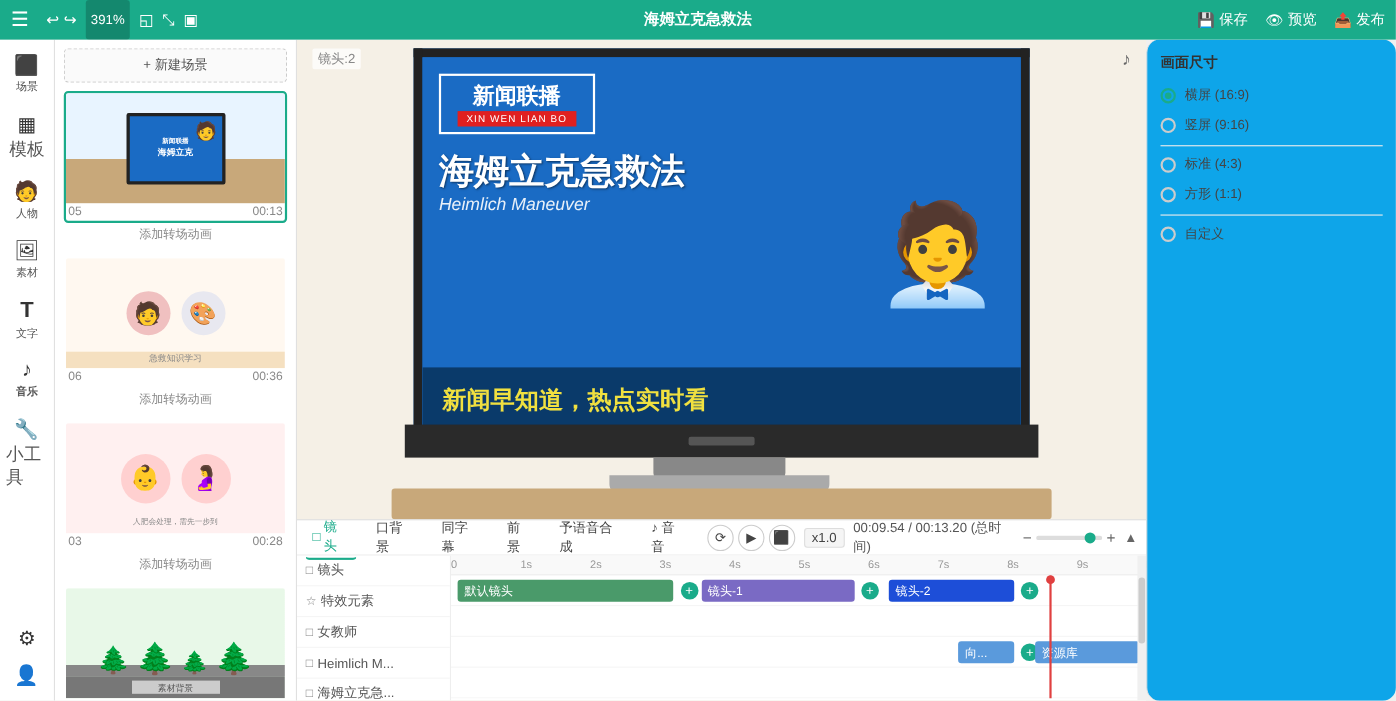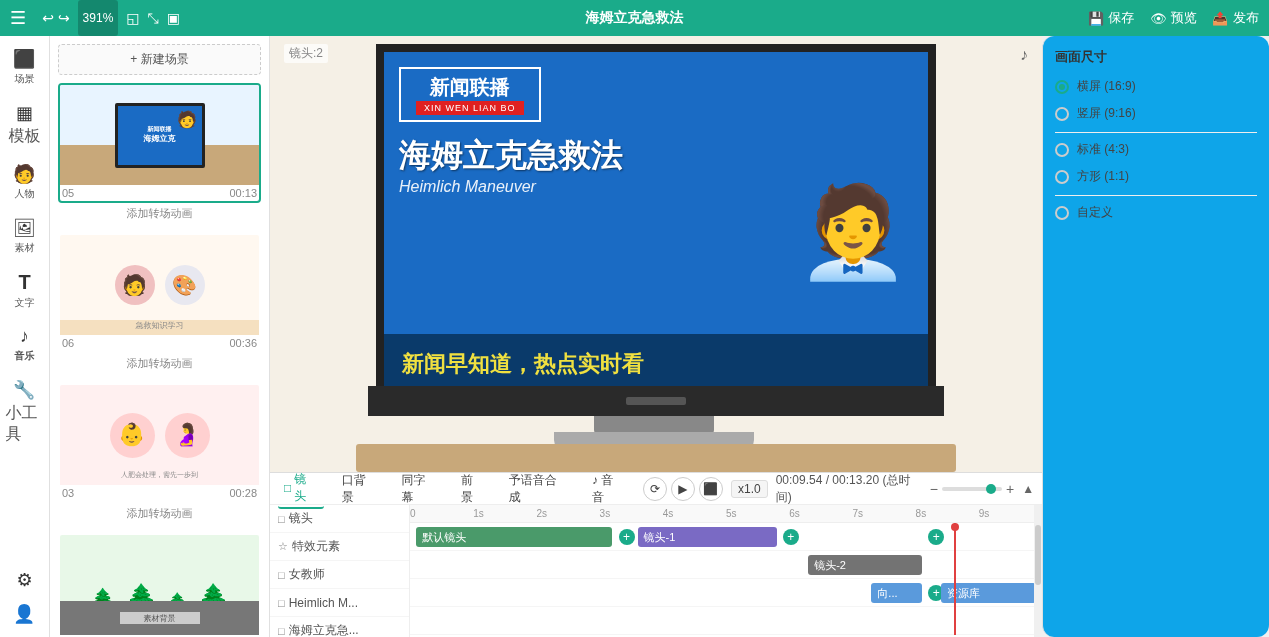--- a/index.html
+++ b/index.html
@@ -637,7 +637,7 @@
               <div class="tl-add-btn" style="left:33%;">+</div>
               <div class="tl-clip" style="left:36%;width:22%;background:#7a6ac4;">镜头-1</div>
               <div class="tl-add-btn" style="left:59%;">+</div>
-              <div class="tl-clip" style="left:63%;width:18%;background:#737373;margin-top:28px;">镜头-2</div>
+              <div class="tl-clip" style="left:63%;width:18%;background:#1d4ed8;">镜头-2</div>
               <div class="tl-add-btn" style="left:82%;">+</div>
             </div>
 

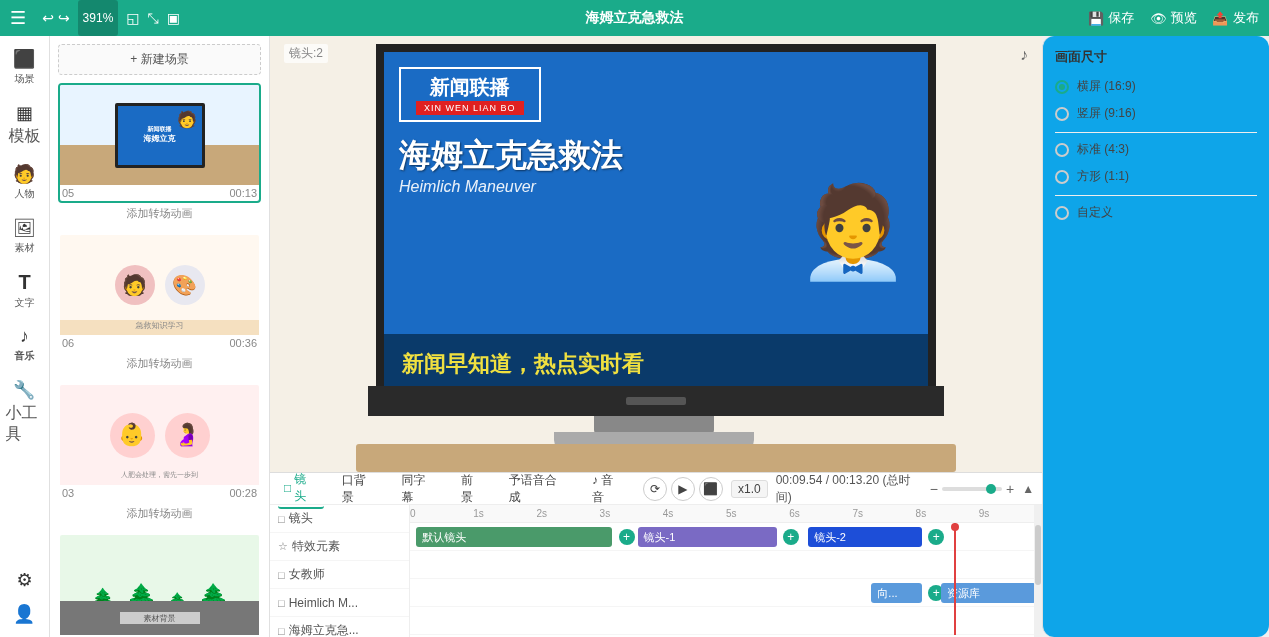--- a/index.html
+++ b/index.html
@@ -484,7 +484,7 @@
               <div style="font-size:20px;">🌲</div>
               <div style="font-size:28px;">🌲</div>
             </div>
-            <div style="position:absolute;bottom:0;left:0;right:0;background:#777;height:34px;display:flex;align-items:center;justify-content:center;">
+            <div style="position:absolute;bottom:0;left:0;right:0;background:#777;height:20px;display:flex;align-items:center;justify-content:center;">
               <div style="background:#ccc;width:80px;height:12px;font-size:8px;text-align:center;color:#555;display:flex;align-items:center;justify-content:center;">素材背景</div>
             </div>
           </div>

